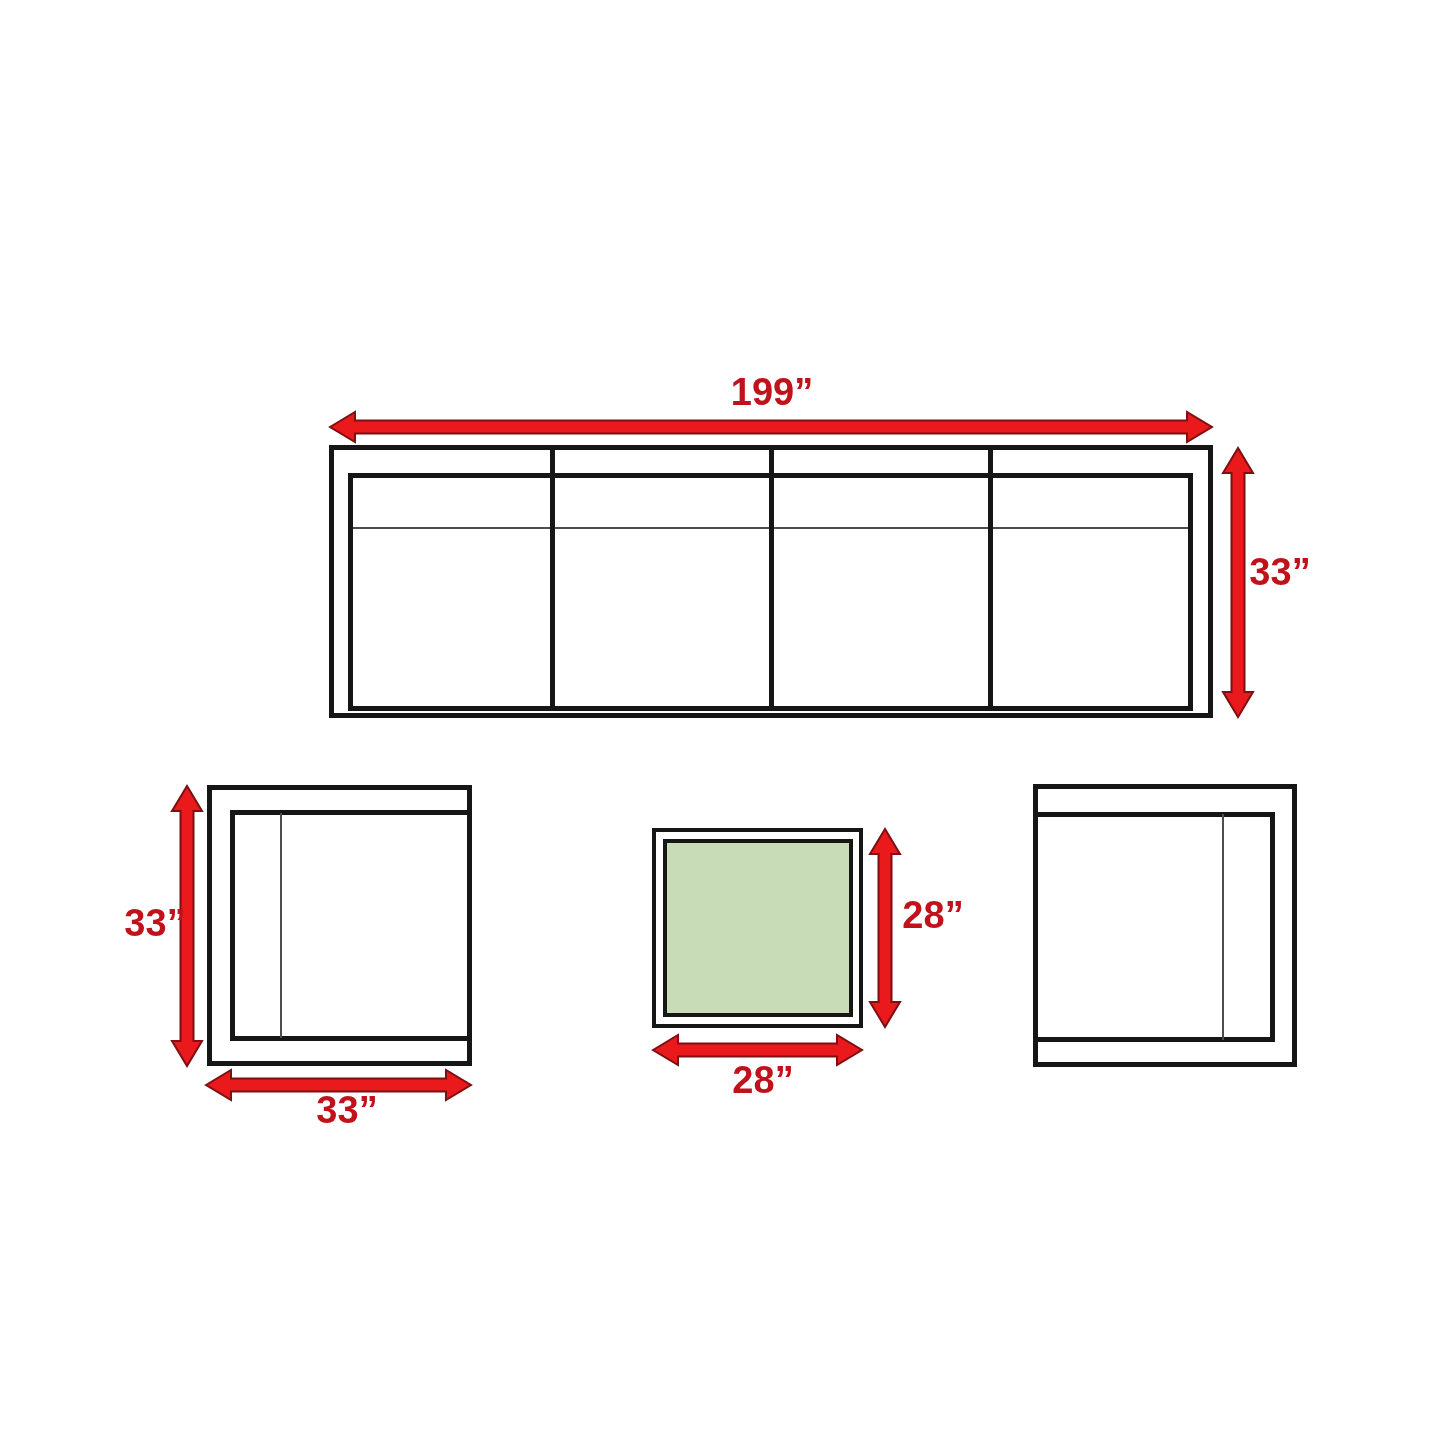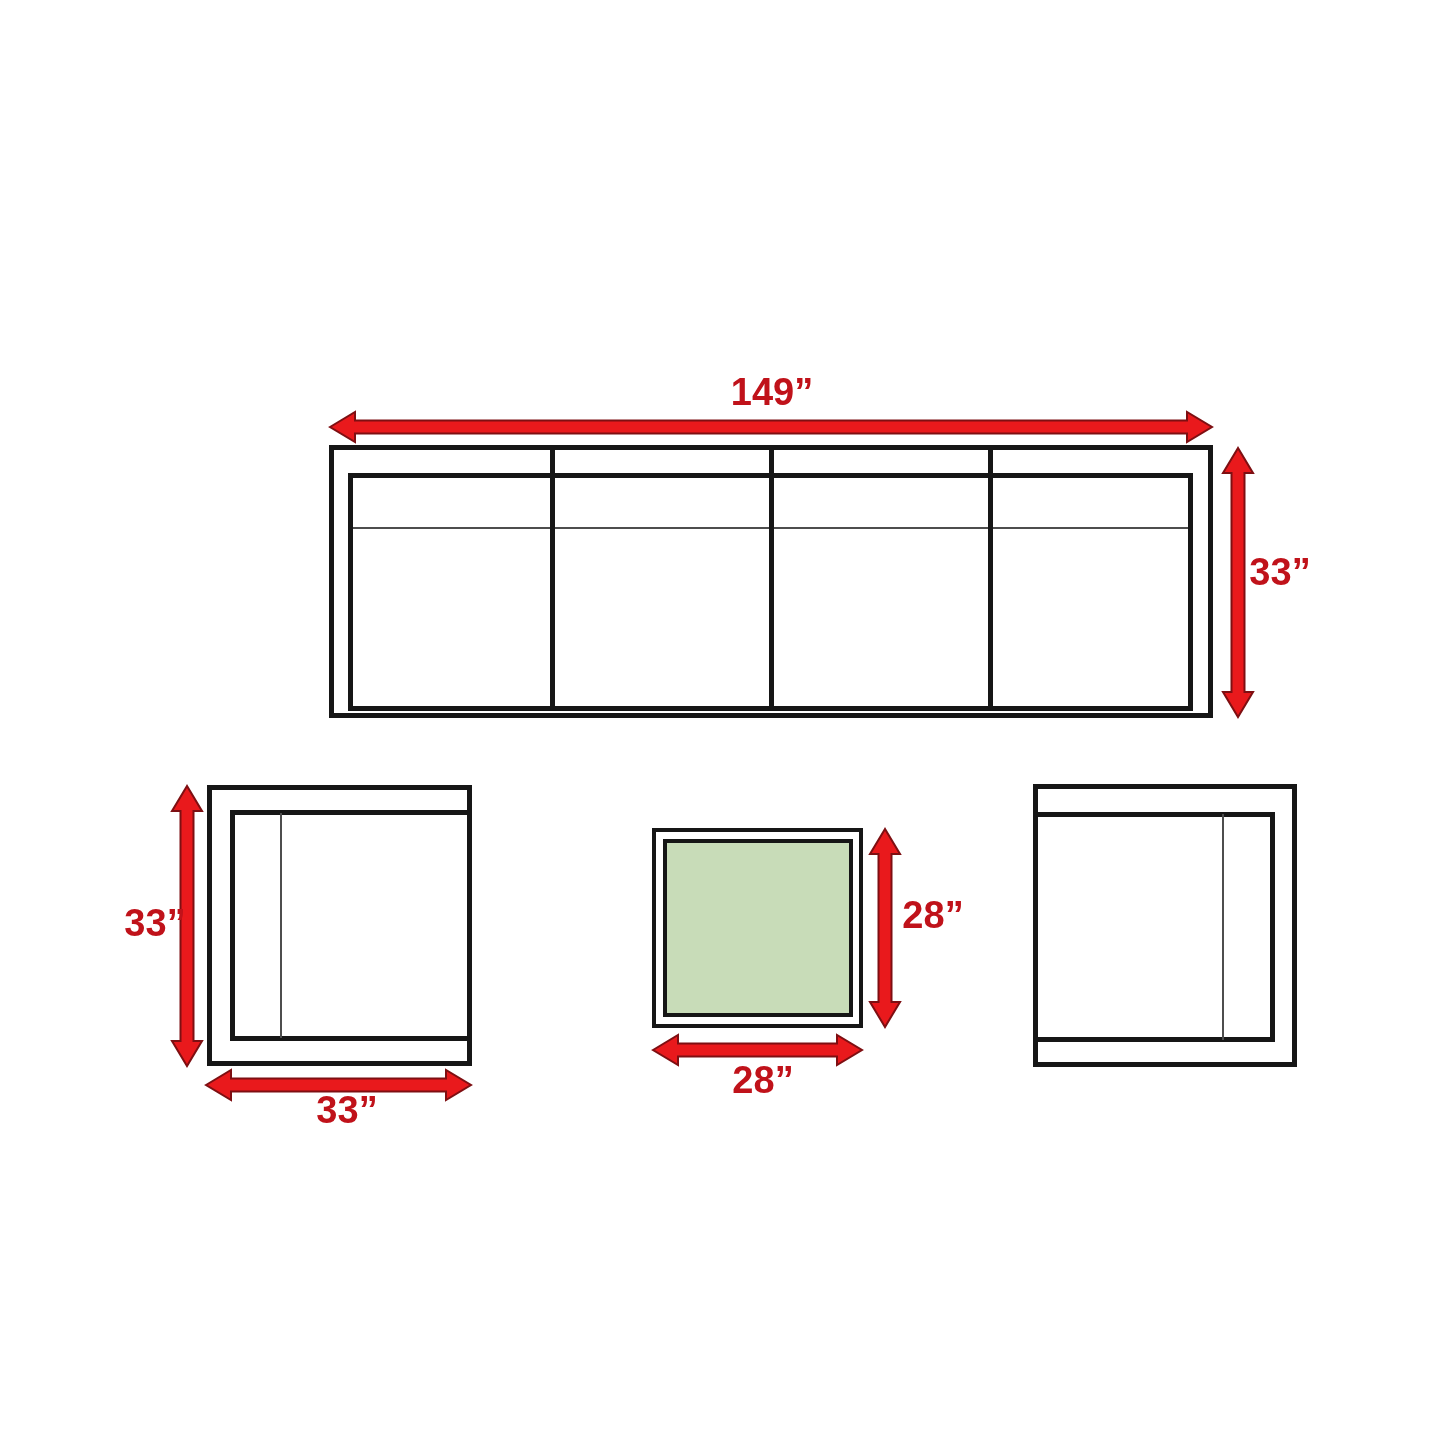--- a/index.html
+++ b/index.html
@@ -55,7 +55,7 @@
         <polygon points="1,17 26,2 26,10.5 858,10.5 858,2 883,17 858,32 858,23.5 26,23.5 26,32" fill="var(--arrow-fill)" stroke="var(--arrow-outline)" stroke-width="2" stroke-linejoin="miter"></polygon>
       </svg>
     </div>
-  <div class="dim-label" style="left:672px;top:372px;width:200px">149”</div>
+  <div class="dim-label" style="left:672px;top:372px;width:200px">199”</div>
 
   <div class="rect" style="left:329px;top:445px;width:884px;height:273px"></div>
   <div class="rect" style="left:348px;top:473px;width:845px;height:238px"></div>

